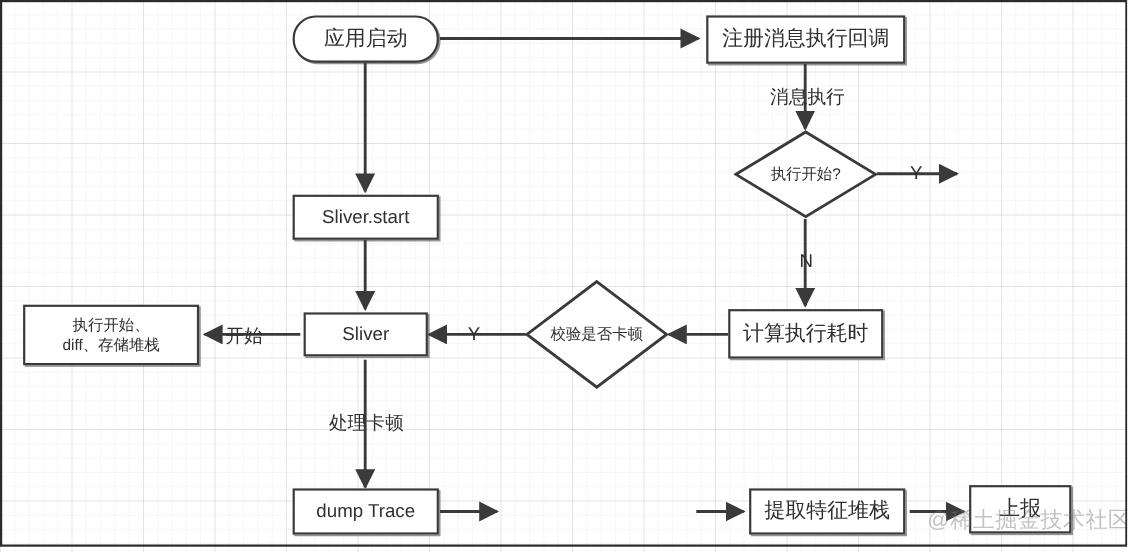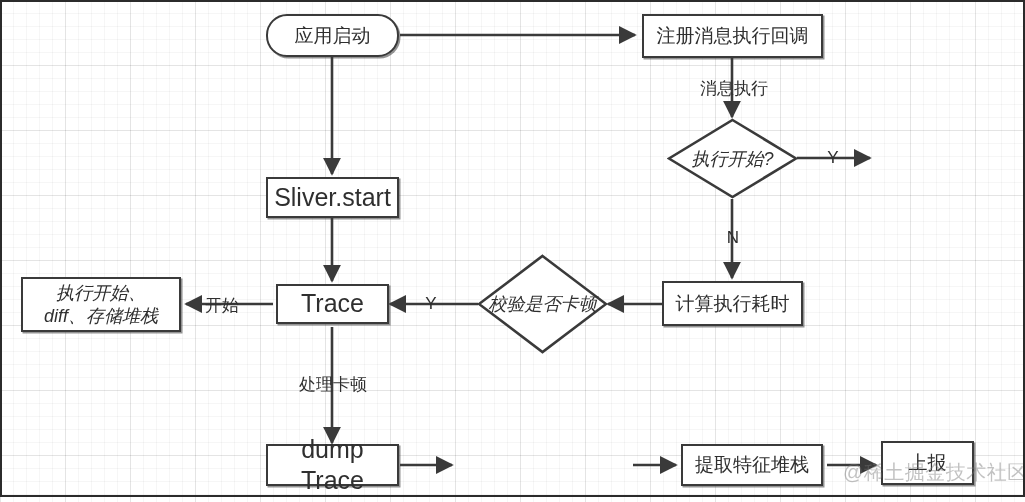--- a/index.html
+++ b/index.html
@@ -90,7 +90,7 @@
     text-align: center;
   }
   .cjk { font-size: 19px; }
-  .cjk-sm { font-size: 18px; font-style: italic; }
+  .cjk-sm { font-size: 14px; }
   .latin { font-size: 25px; }
   .lbl { font-size: 17px; }
   .lbl-lat { font-size: 17px; }

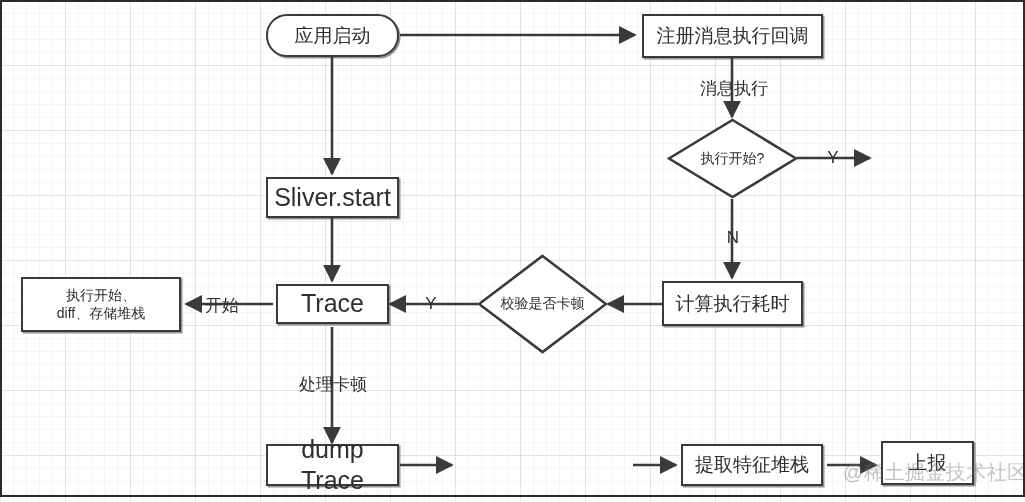--- a/index.html
+++ b/index.html
@@ -91,7 +91,7 @@
   }
   .cjk { font-size: 19px; }
   .cjk-sm { font-size: 14px; }
-  .latin { font-size: 25px; }
+  .latin { font-size: 17px; }
   .lbl { font-size: 17px; }
   .lbl-lat { font-size: 17px; }
   #watermark {

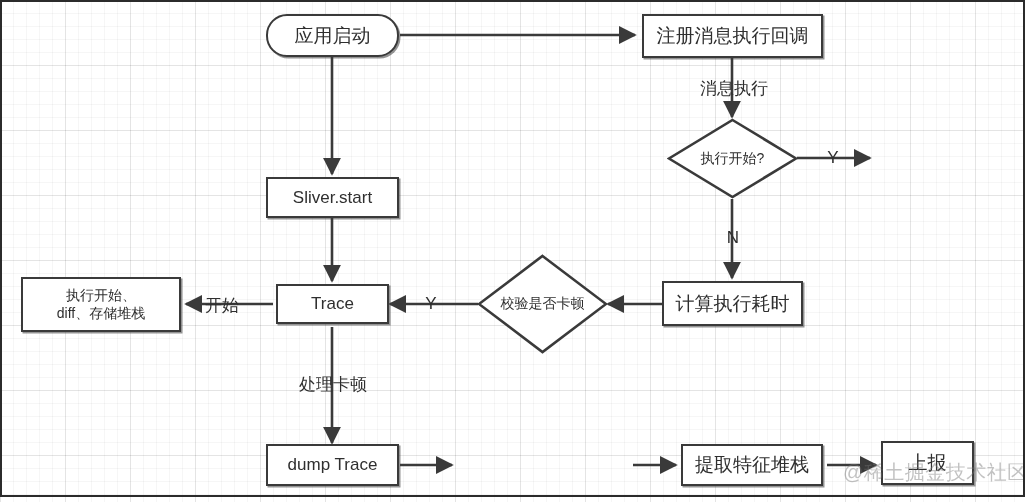--- a/index.html
+++ b/index.html
@@ -176,7 +176,7 @@
   </div>
 
   <div class="node rect latin" style="left:276px; top:284px; width:113px; height:40px;">
-    <span>Trace</span>
+    <span>Sliver</span>
   </div>
 
   <div class="diamond-wrap" style="left:477px; top:254px; width:131px; height:100px;">

